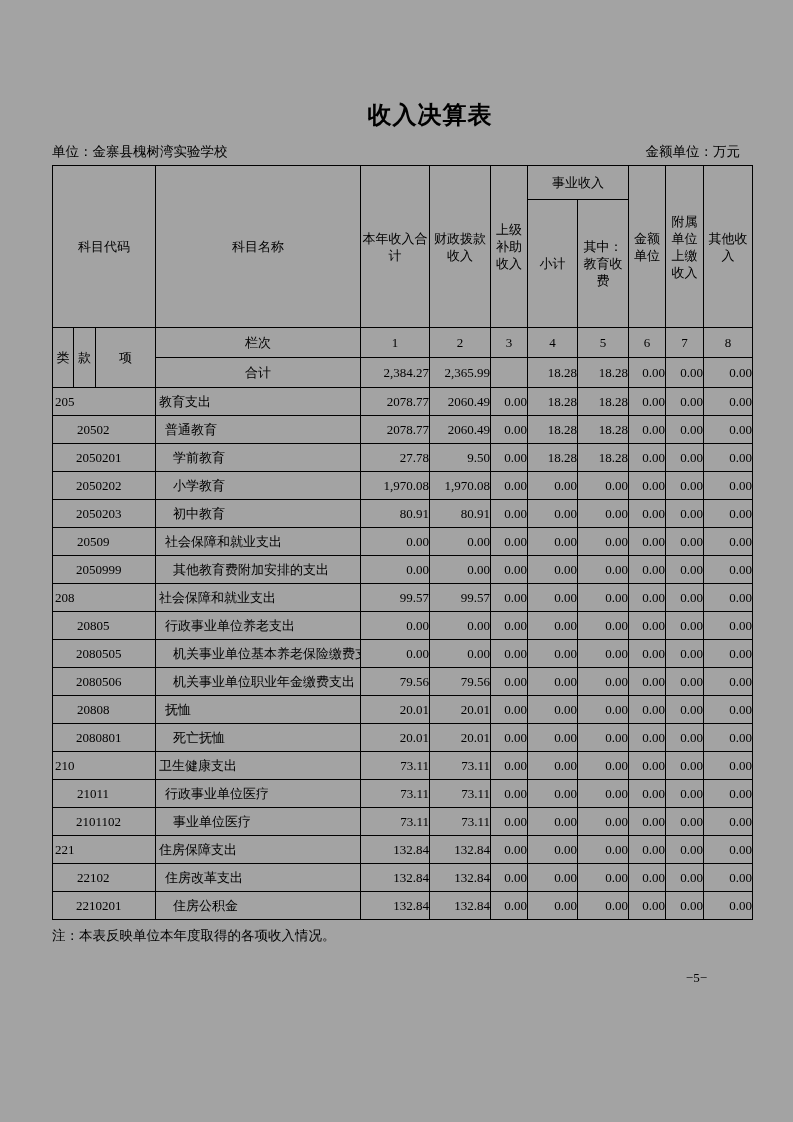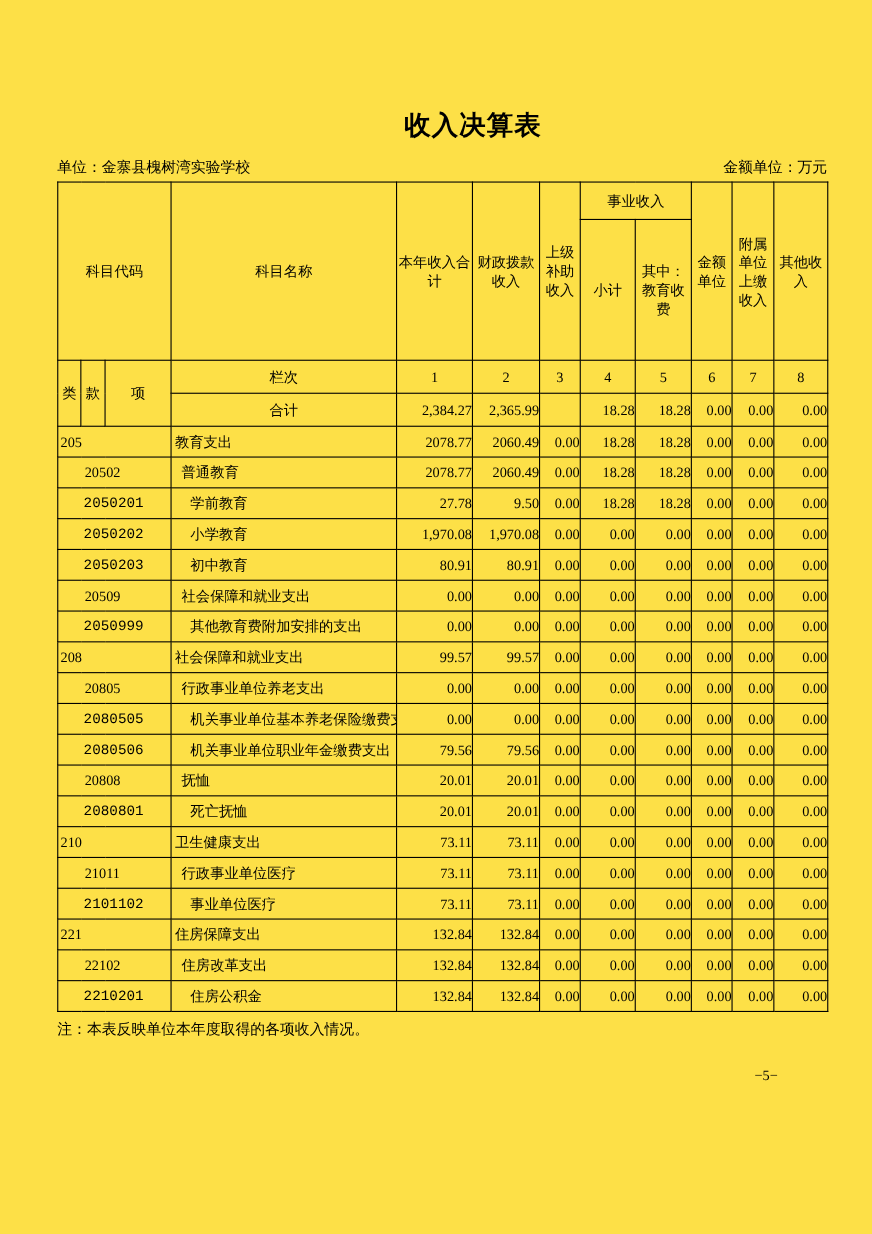--- a/index.html
+++ b/index.html
@@ -9,7 +9,7 @@
     font-family:"Liberation Serif","DejaVu Serif",serif;
     -webkit-font-smoothing:antialiased;
   }
-  .page{position:relative;width:793px;height:1122px;background:#fde047;}
+  .page{position:relative;width:793px;height:1122px;background:#a3a3a3;}
 
   .doc-title{
     padding-top:100px;

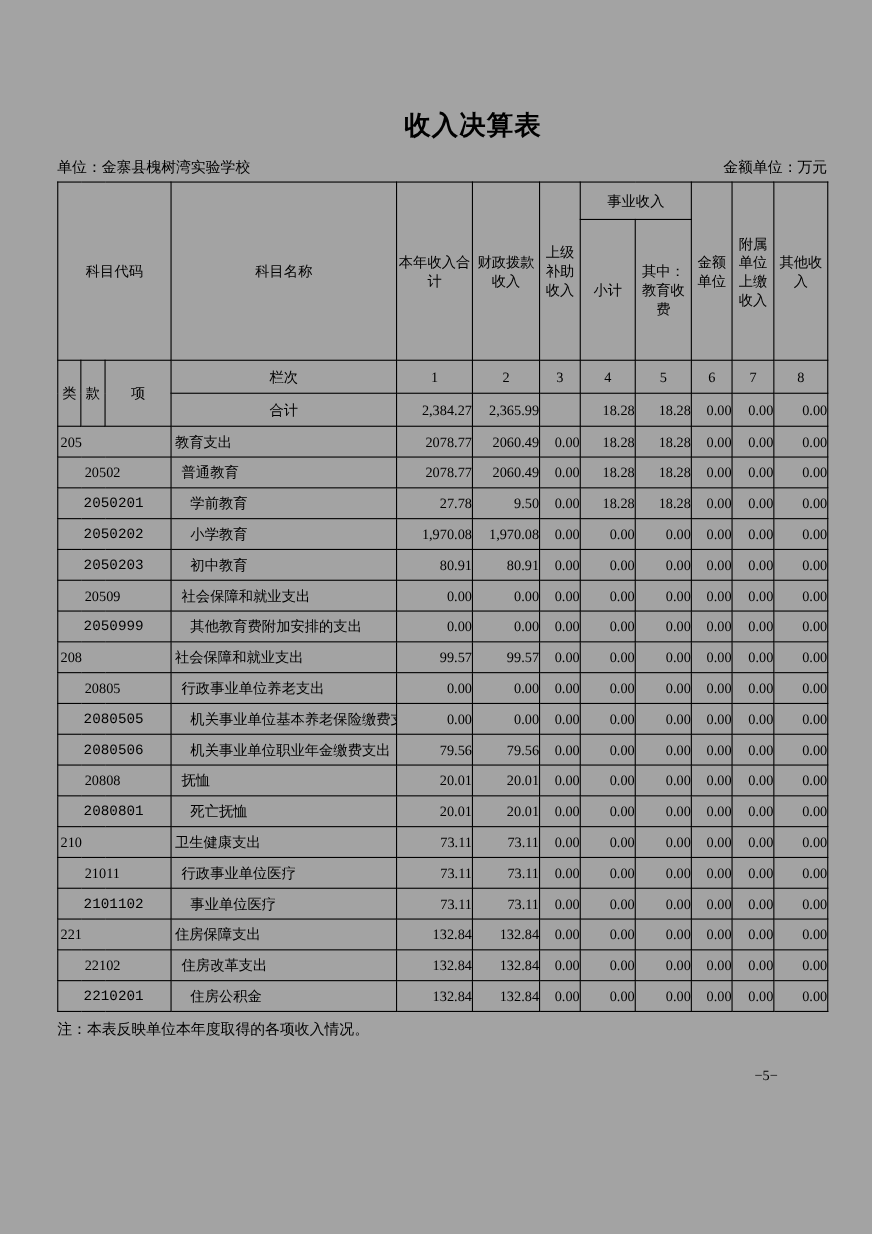--- a/index.html
+++ b/index.html
@@ -29,7 +29,7 @@
   .unit-row{
     display:flex;
     justify-content:space-between;
-    margin:14px 41px 0 52px;
+    margin:14px 53px 0 52px;
     font-size:13.5px;
     line-height:16px;
   }

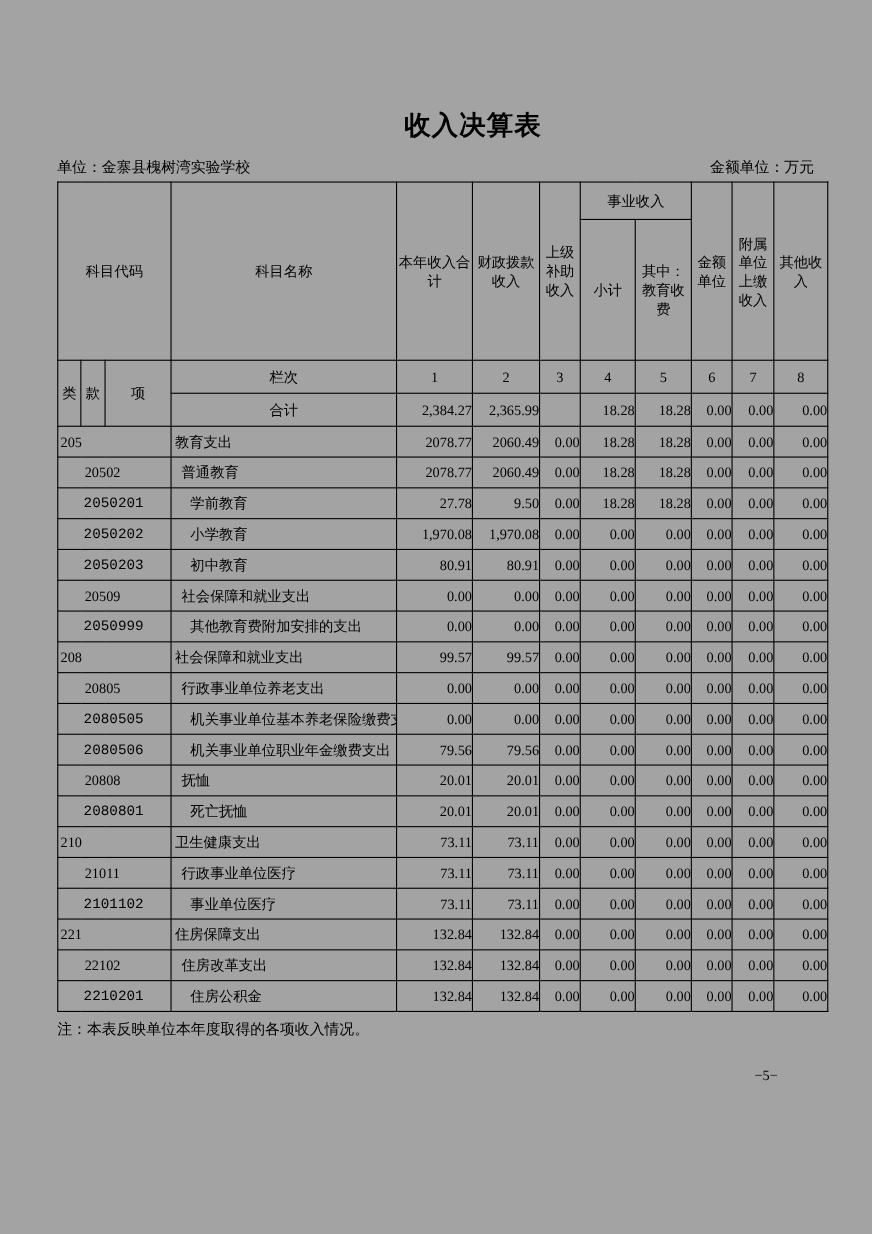--- a/index.html
+++ b/index.html
@@ -63,7 +63,7 @@
   td.name{text-align:left;white-space:nowrap;}
   td.code.lv1{padding-left:2px;}
   td.code.lv2{padding-left:24px;}
-  td.code.lv3{padding-left:23px;font-family:Liberation Mono, monospace;}
+  td.code.lv3{padding-left:23px;}
   td.name.lv1{padding-left:3px;}
   td.name.lv2{padding-left:9px;}
   td.name.lv3{padding-left:17px;}

